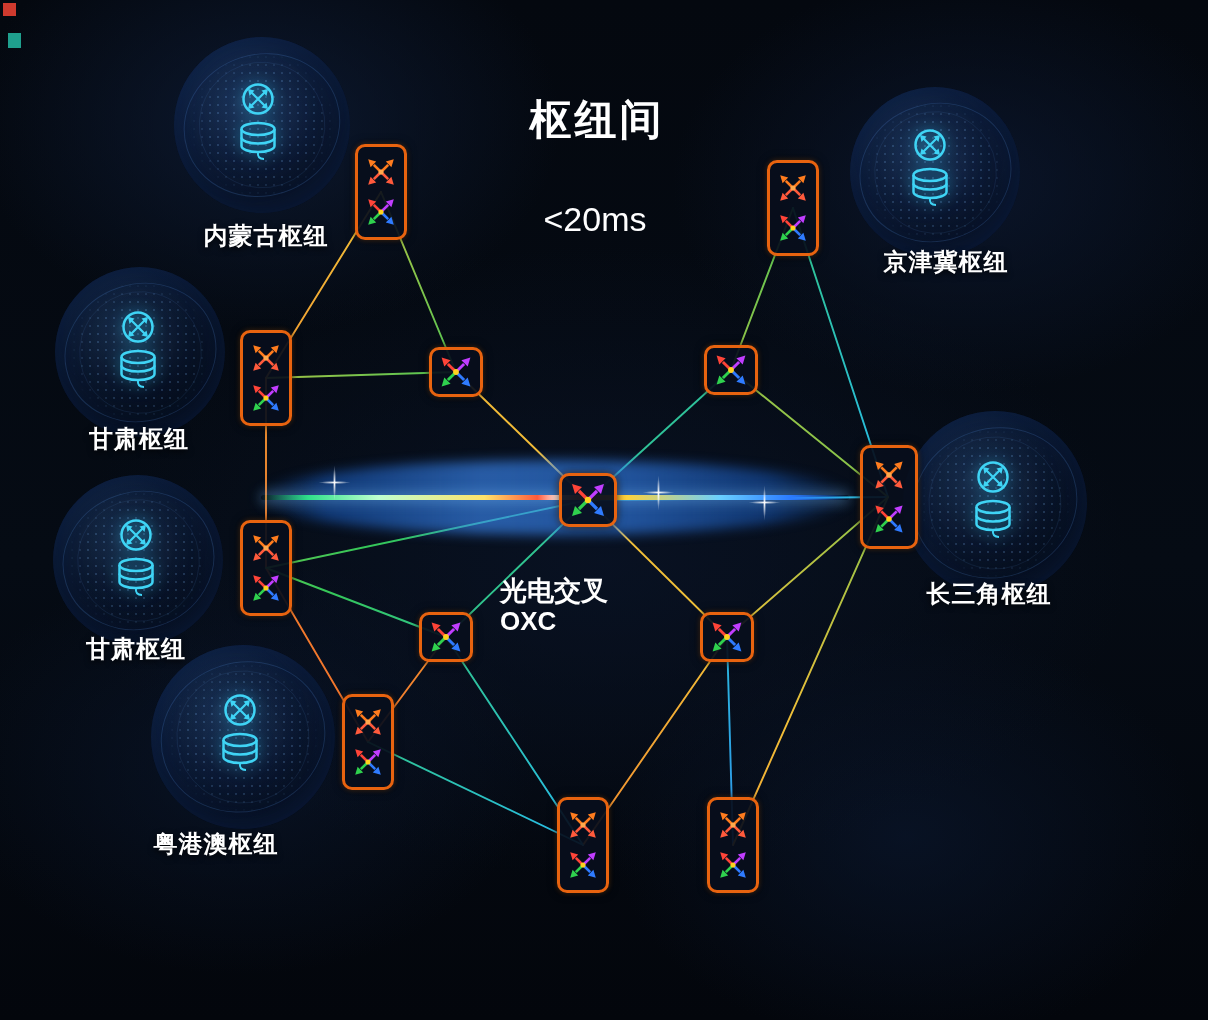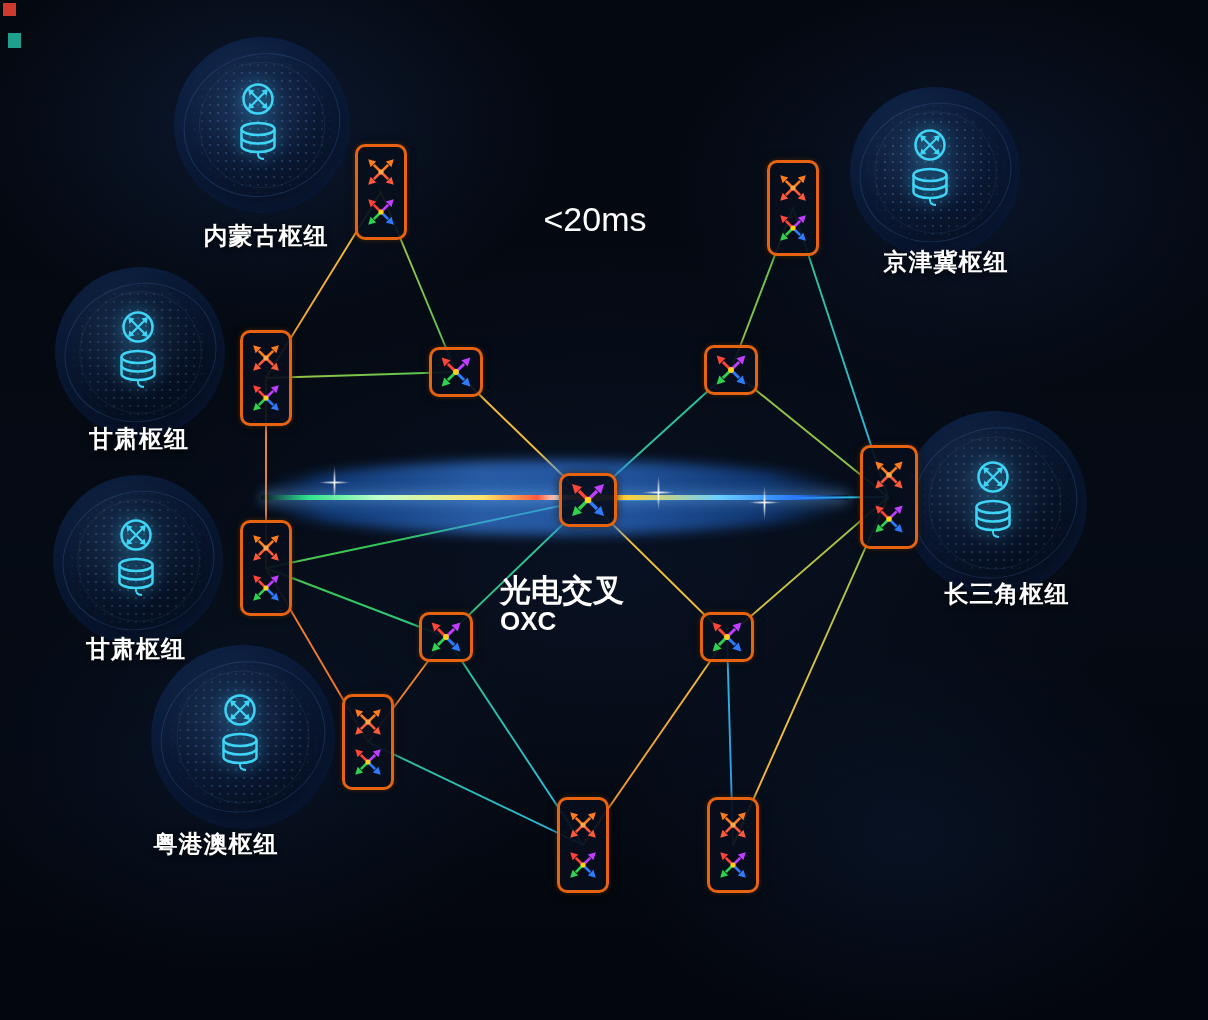--- a/index.html
+++ b/index.html
@@ -326,6 +326,7 @@
       </svg>
   </div>
 
+  <div class="title">枢纽间</div>
   <div class="latency">&lt;20ms</div>
   <div class="center-label">
     <span class="l1">光电交叉</span>

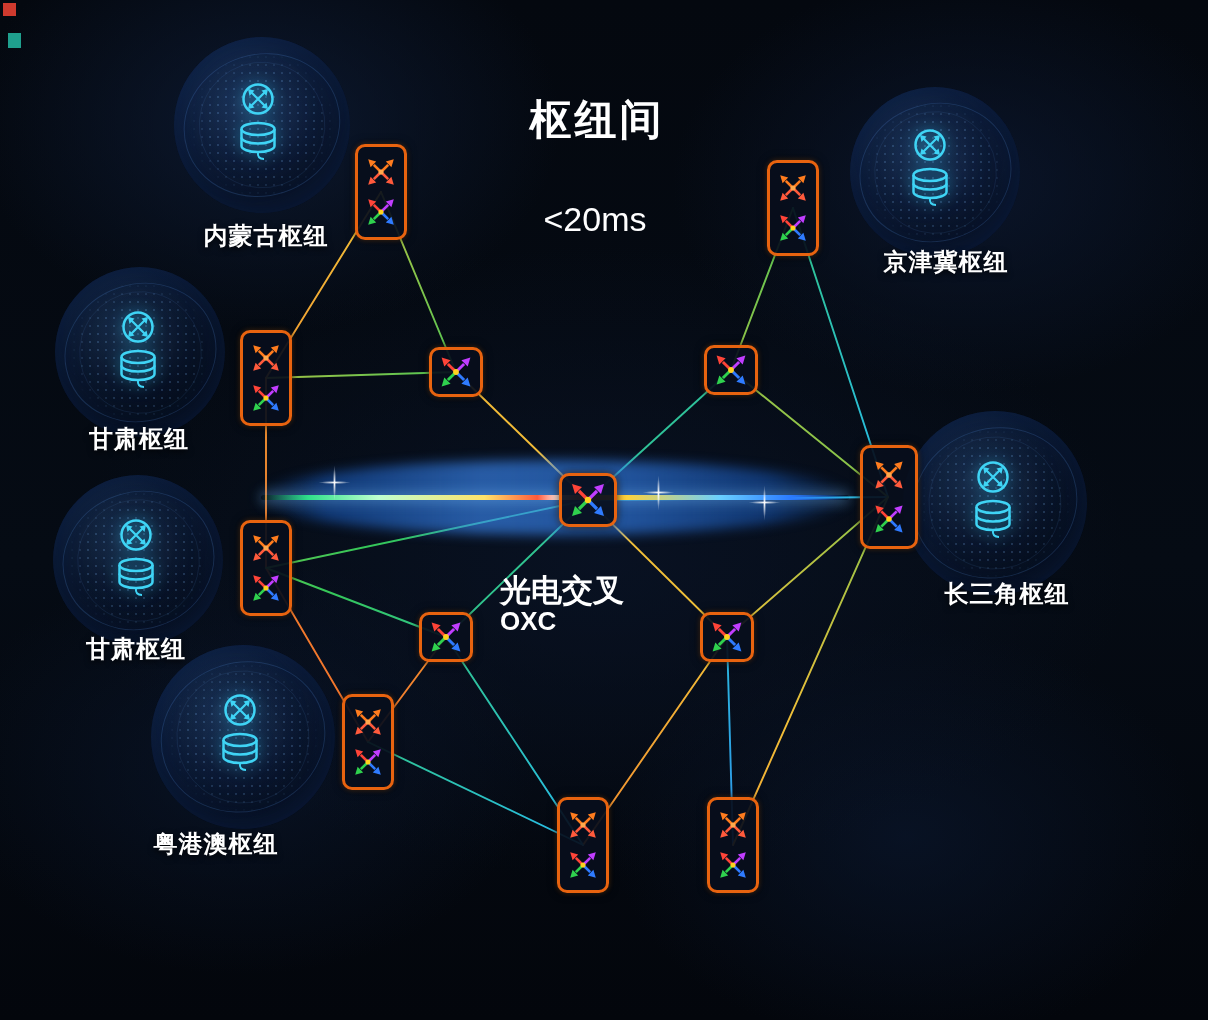--- a/index.html
+++ b/index.html
@@ -70,7 +70,7 @@
     color:#fff; font-size:34px; font-weight:normal; }
   .center-label { position:absolute; left:500px; top:576px; color:#fff;
     font-weight:bold; line-height:30px; }
-  .center-label .l1 { font-size:31px; display:block; }
+  .center-label .l1 { font-size:27px; display:block; }
   .center-label .l2 { font-size:26px; display:block; }
 
   .deco { position:absolute; }

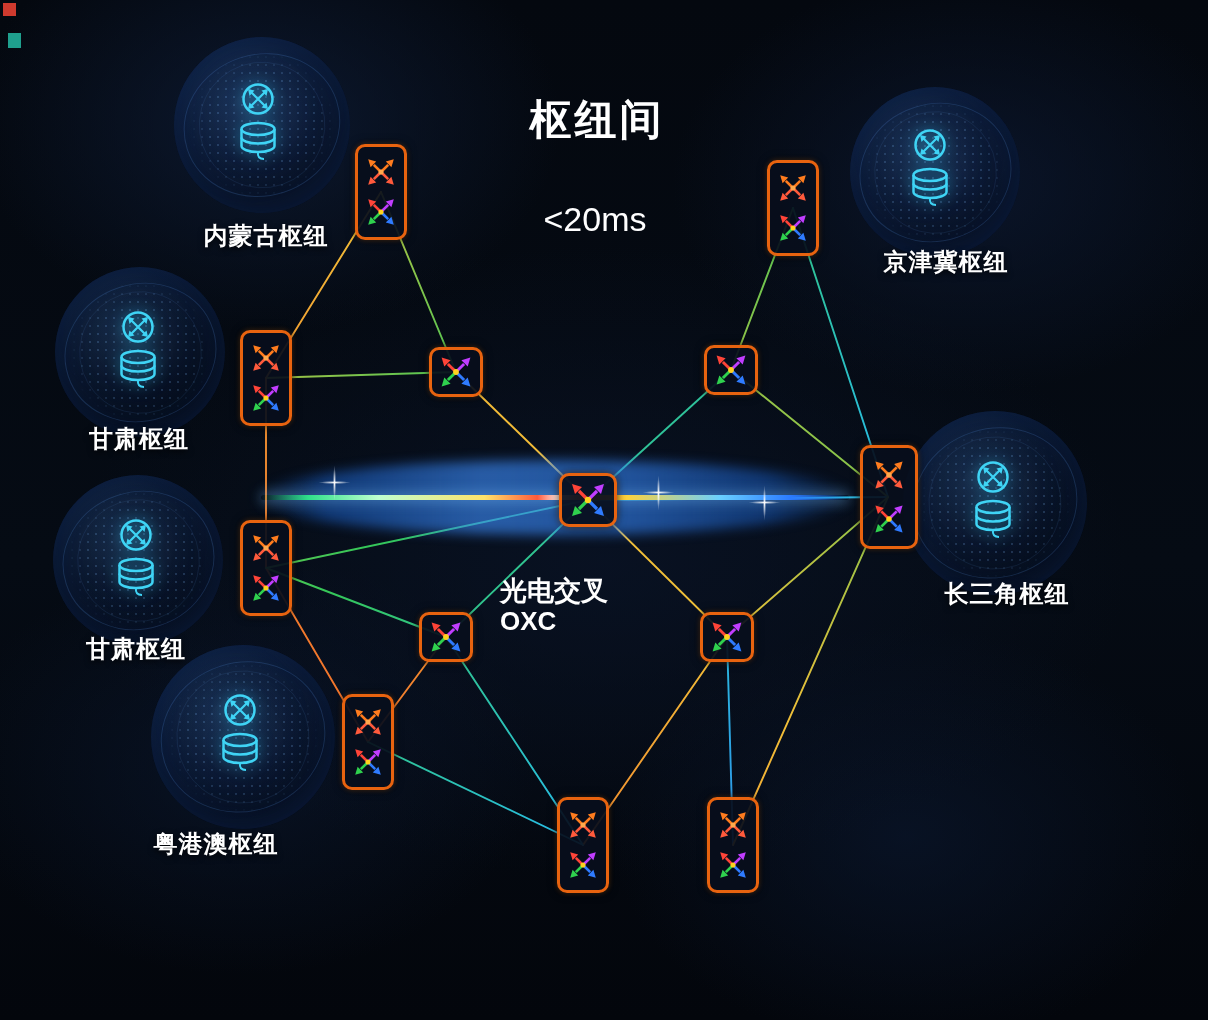--- a/index.html
+++ b/index.html
@@ -182,7 +182,7 @@
     <svg class="hub-icon" style="left:60px;top:47px" viewBox="0 0 60 84" width="60" height="84">
         <use href="#hub-glyph"></use>
       </svg>
-    <div class="hub-label" style="left:104px;top:167px">长三角枢纽</div>
+    <div class="hub-label" style="left:86px;top:167px">长三角枢纽</div>
   </div>
 
   <svg class="edges" width="1208" height="1020">

